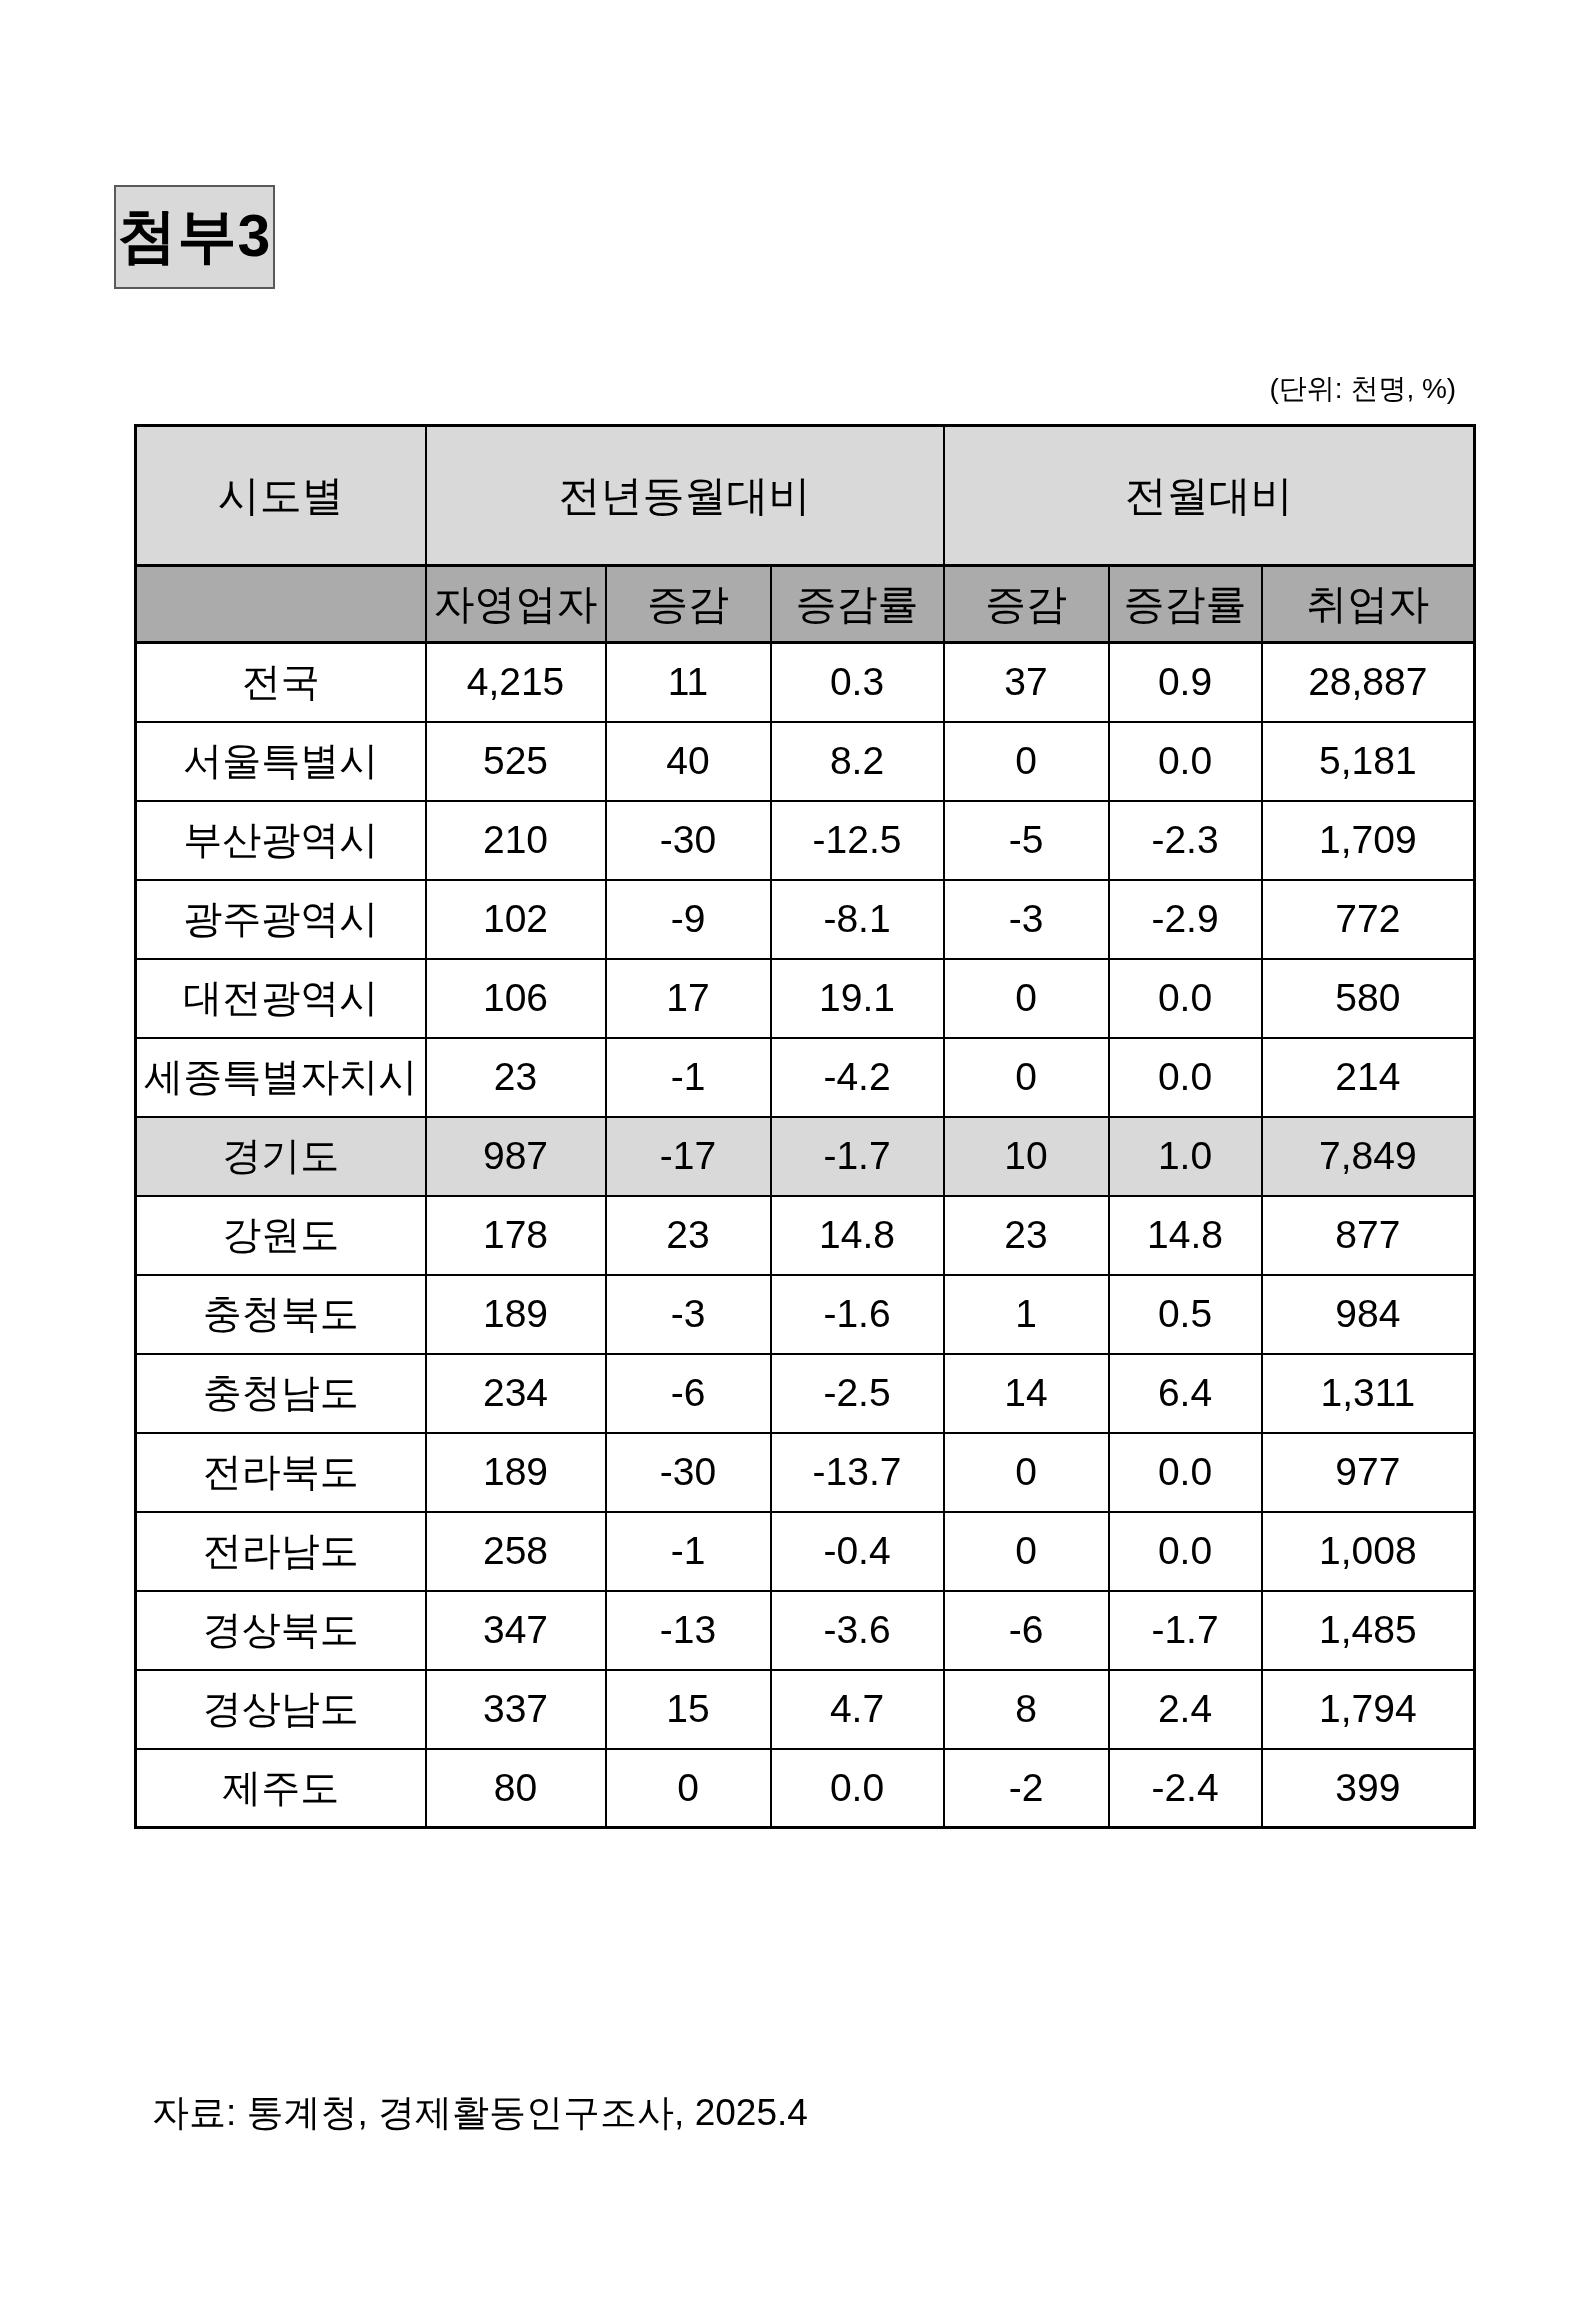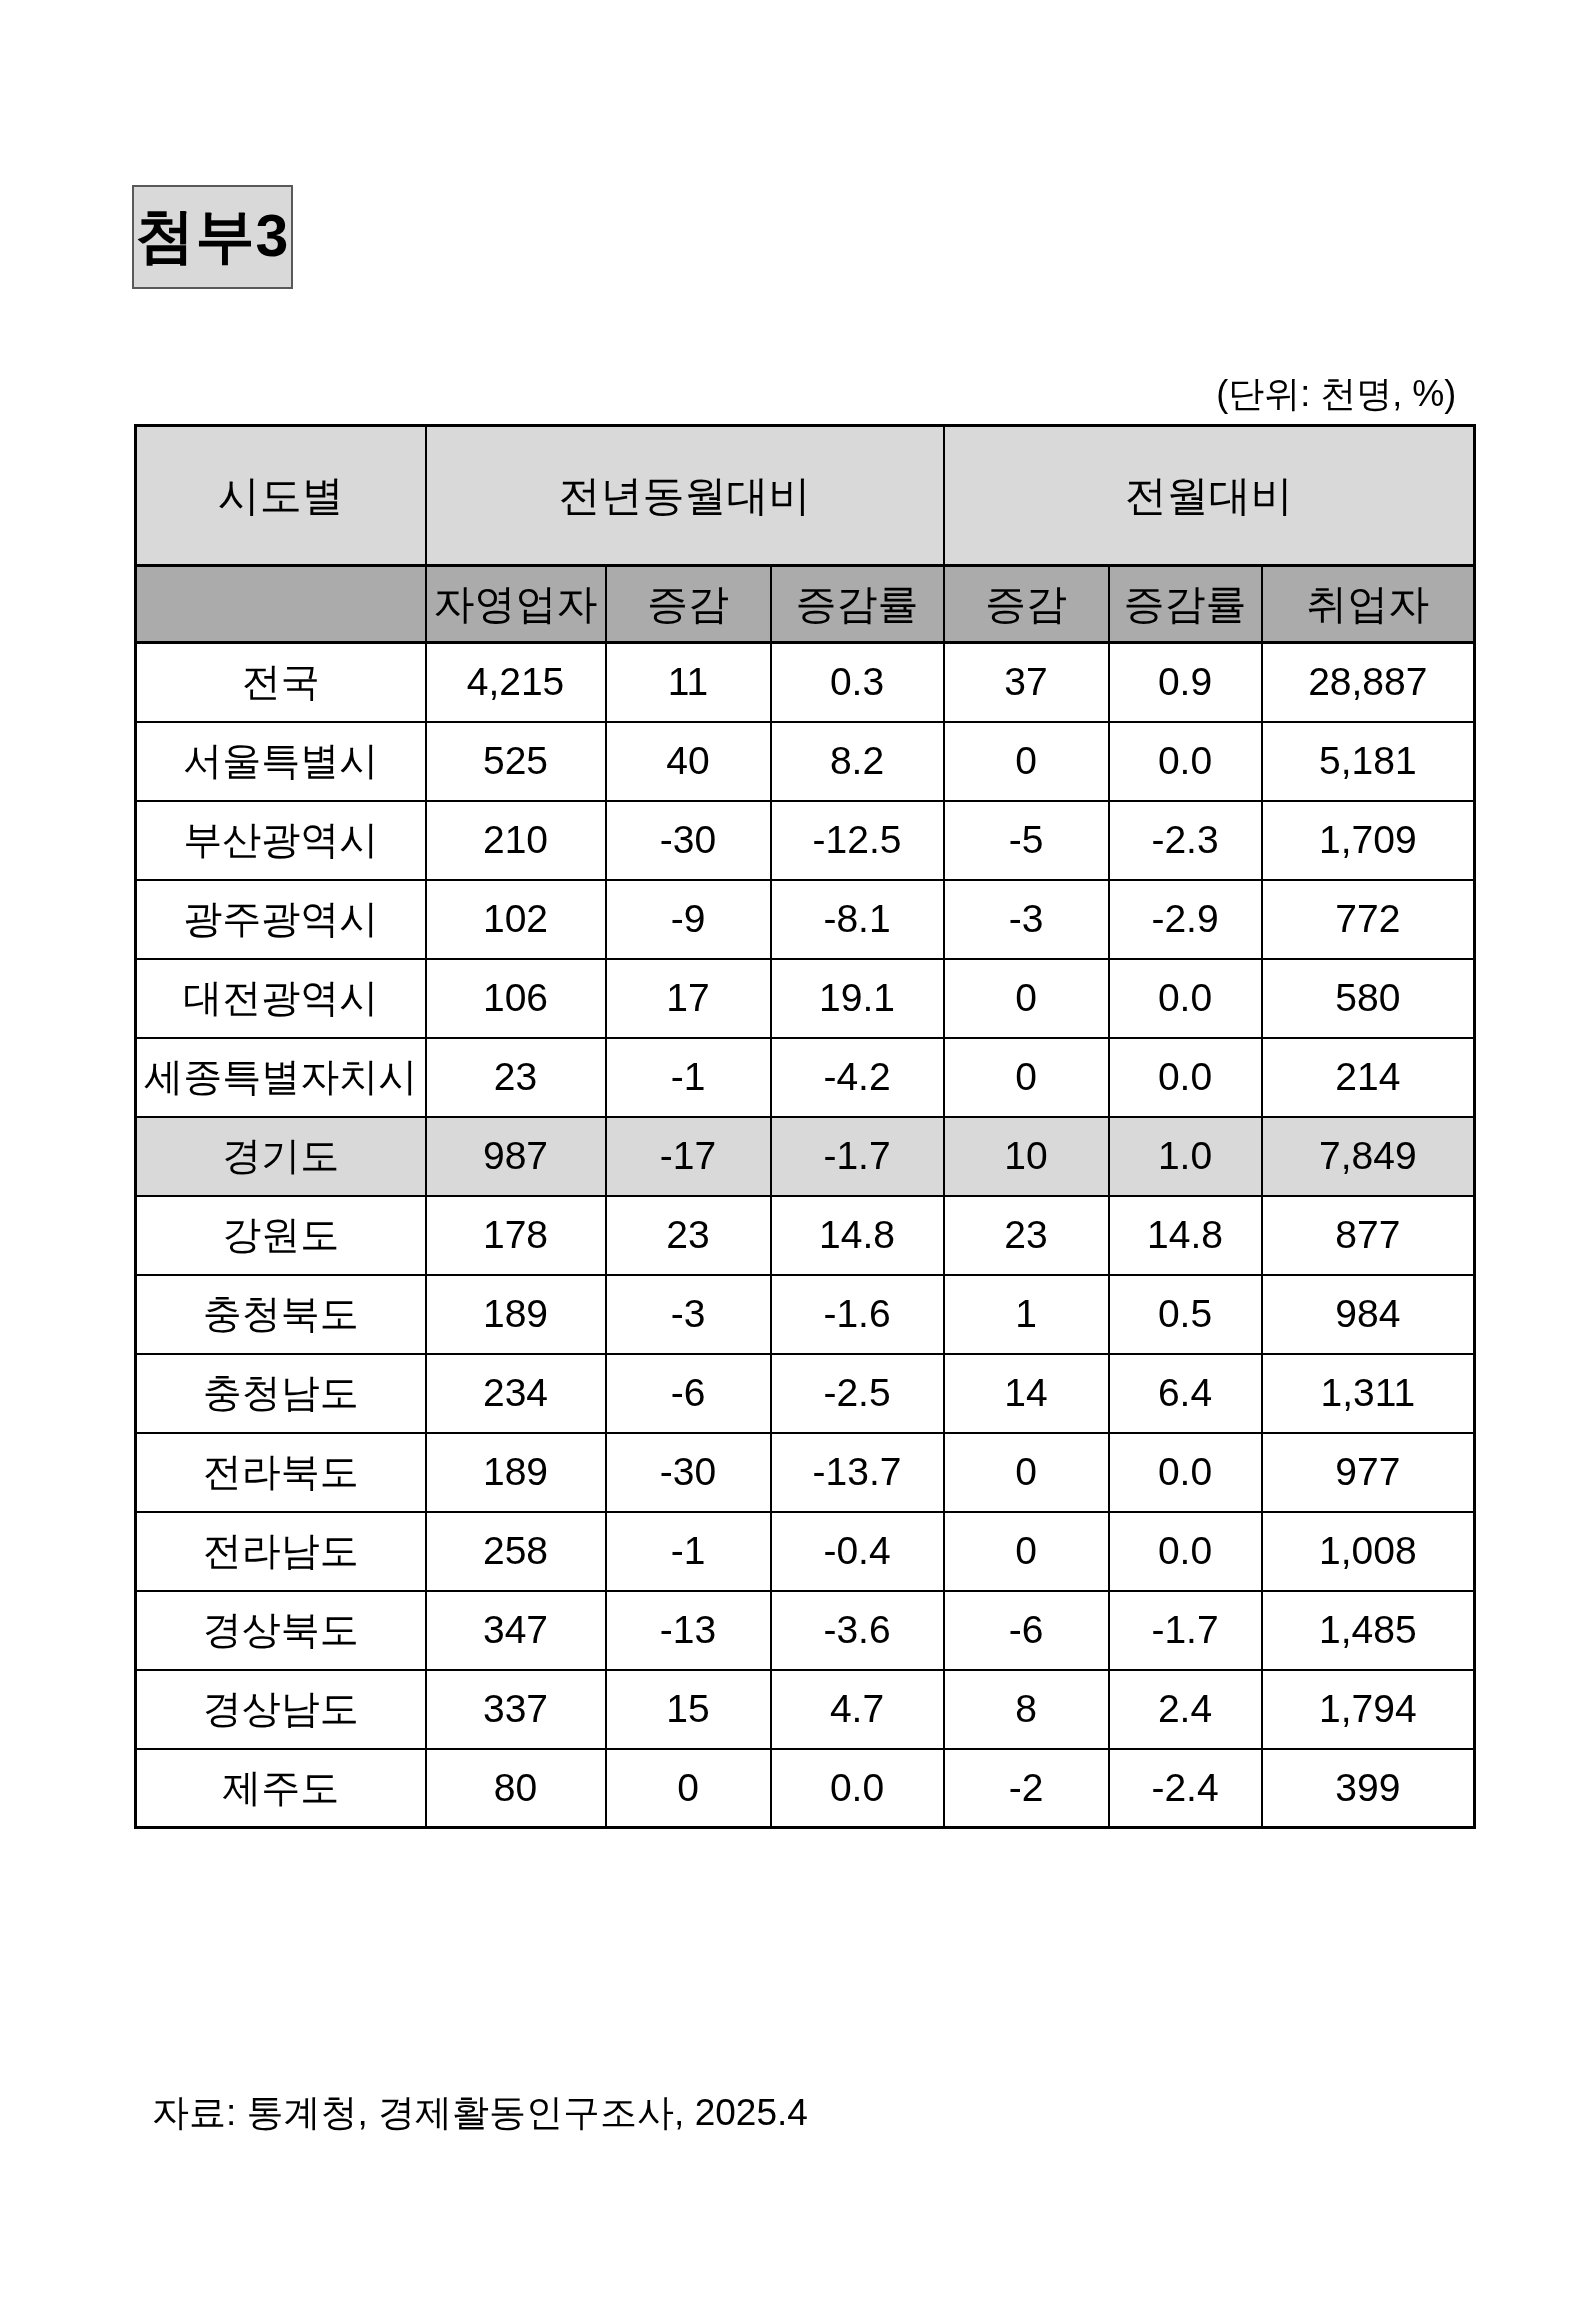--- a/index.html
+++ b/index.html
@@ -17,7 +17,7 @@
   
   .title-row {
     position: absolute;
-    left: 132px;
+    left: 114px;
     top: 185px;
     display: flex;
     align-items: stretch;

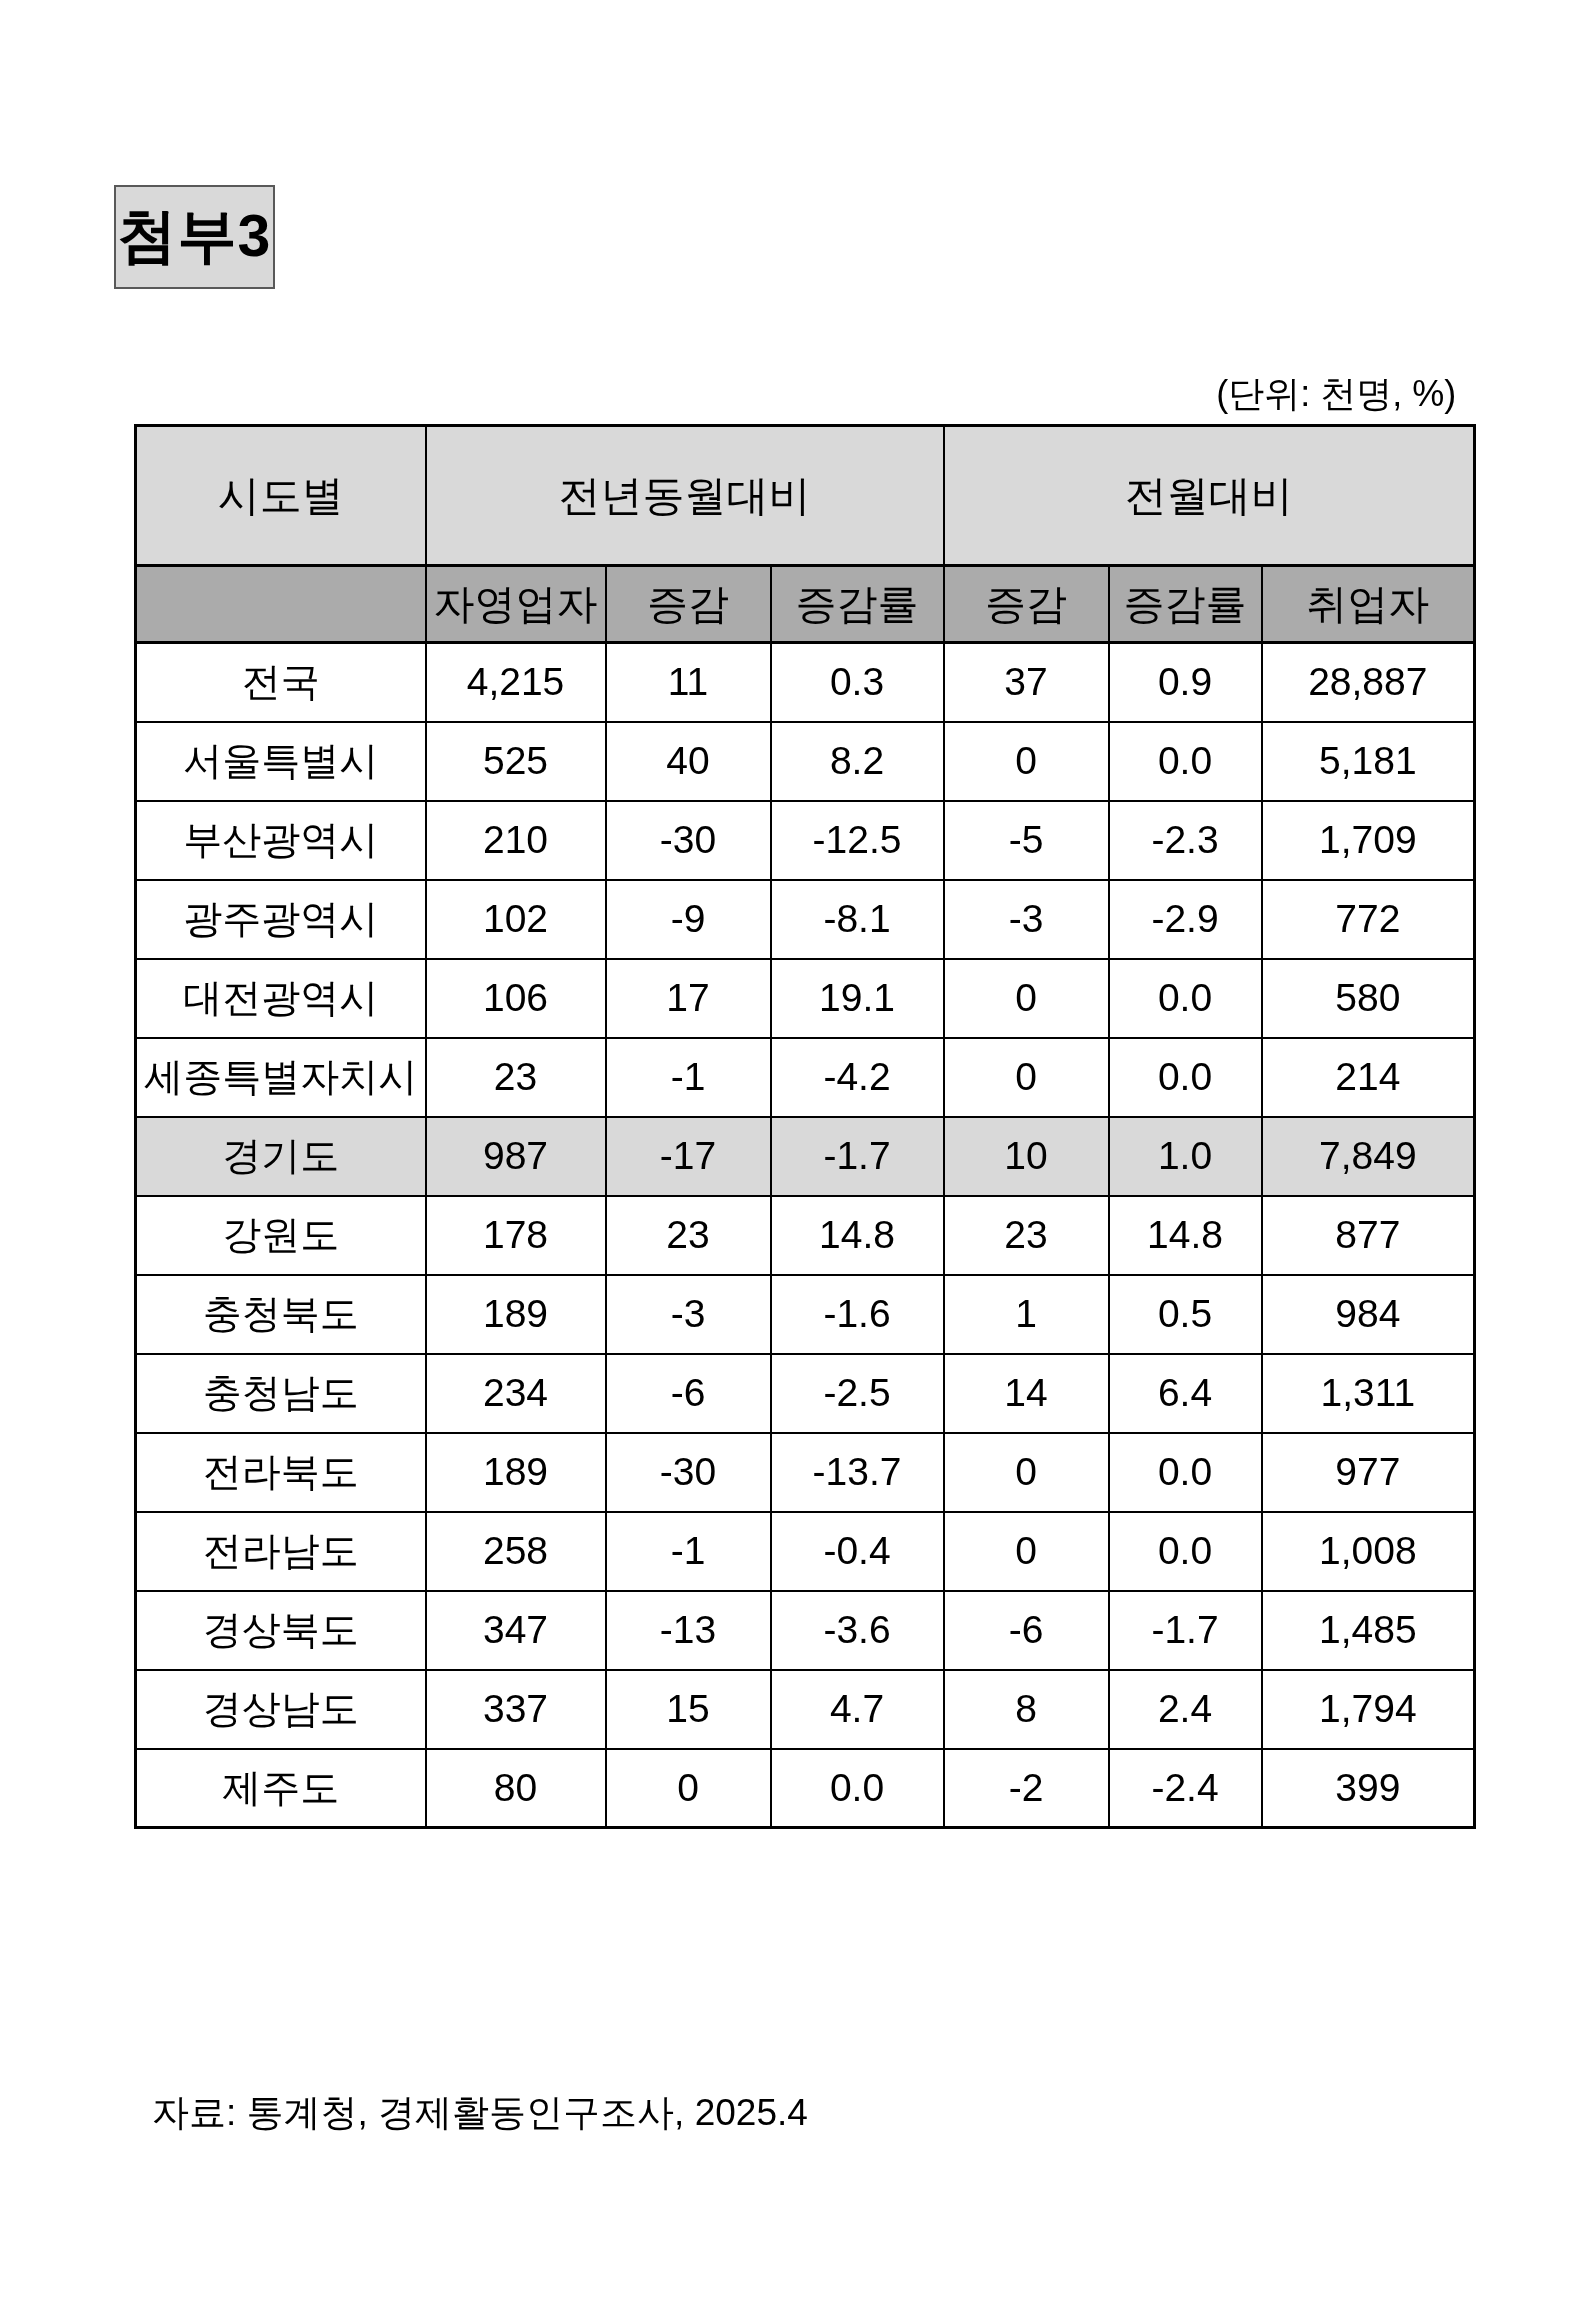--- a/index.html
+++ b/index.html
@@ -60,7 +60,7 @@
     box-sizing: border-box;
     padding-right: 15.8px;
     text-align: right;
-    font-size: 36px;
+    font-size: 28px;
   }
 
   

